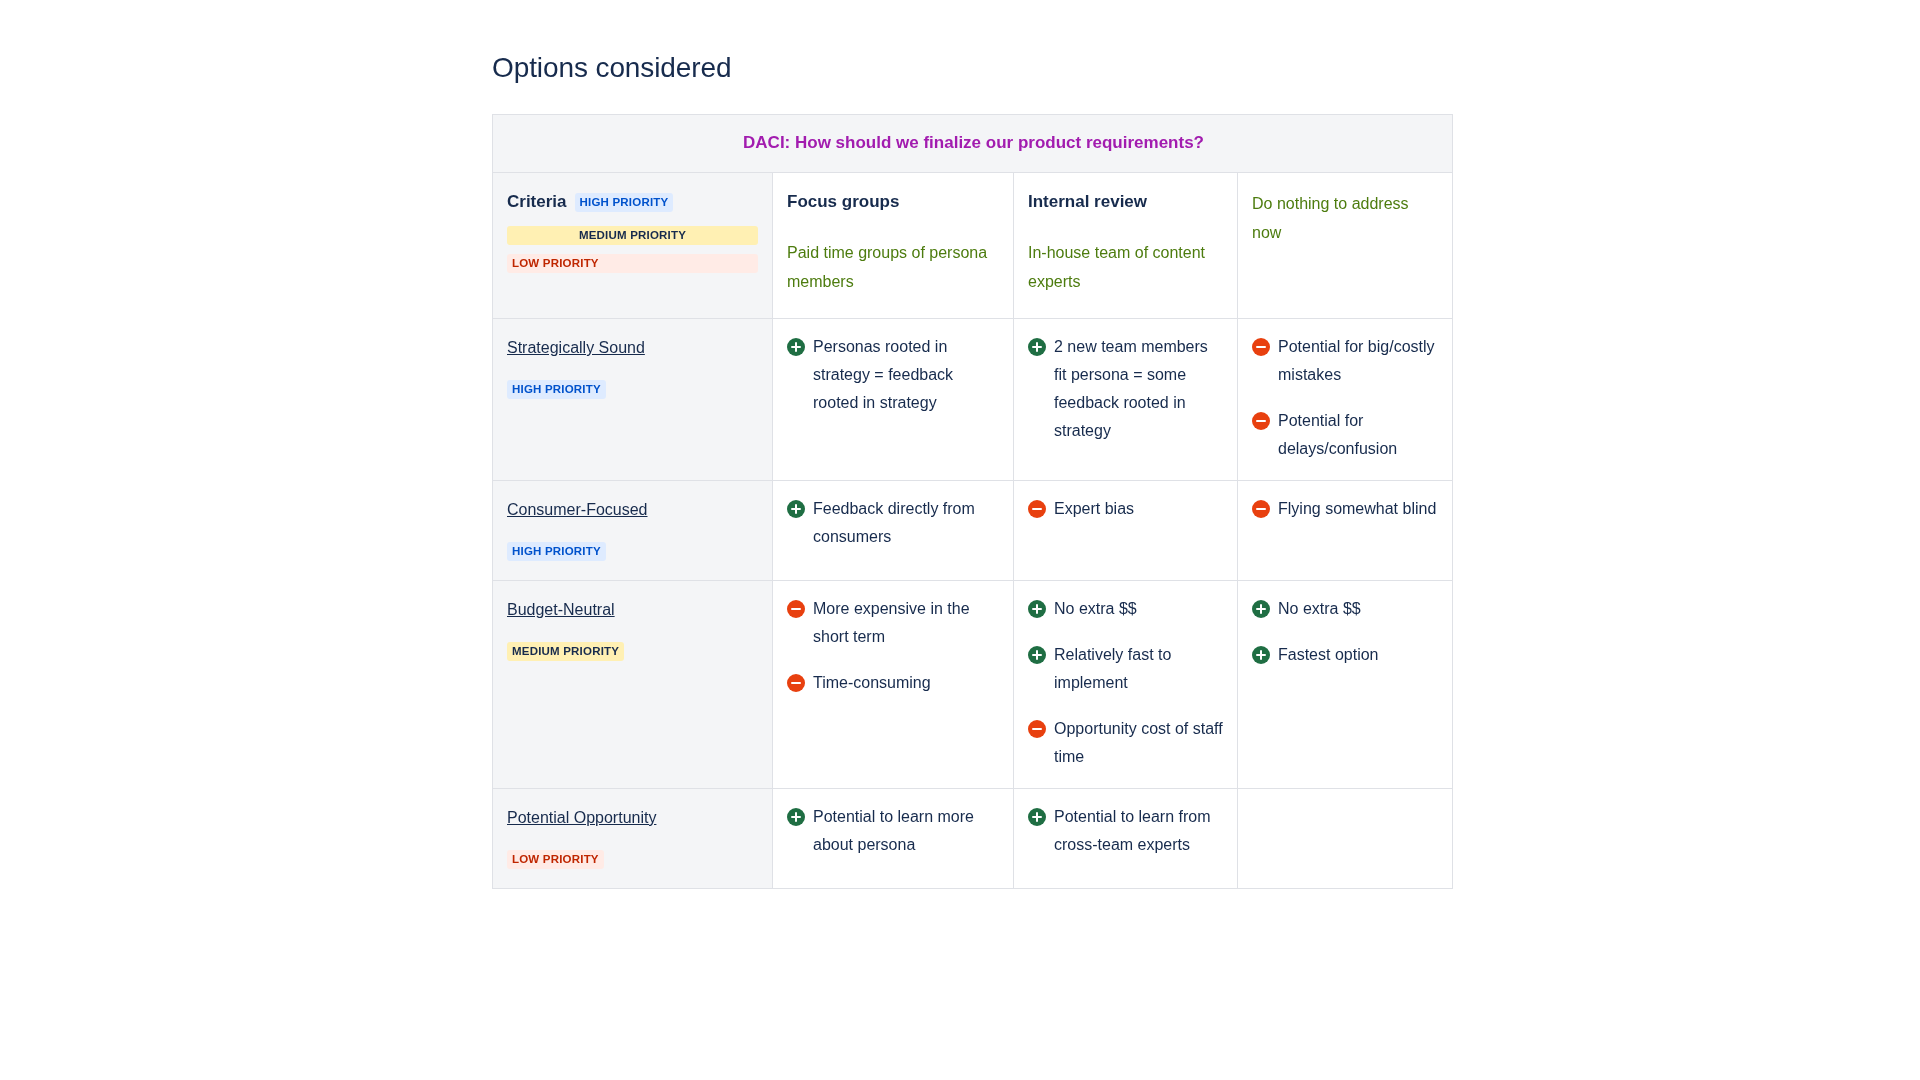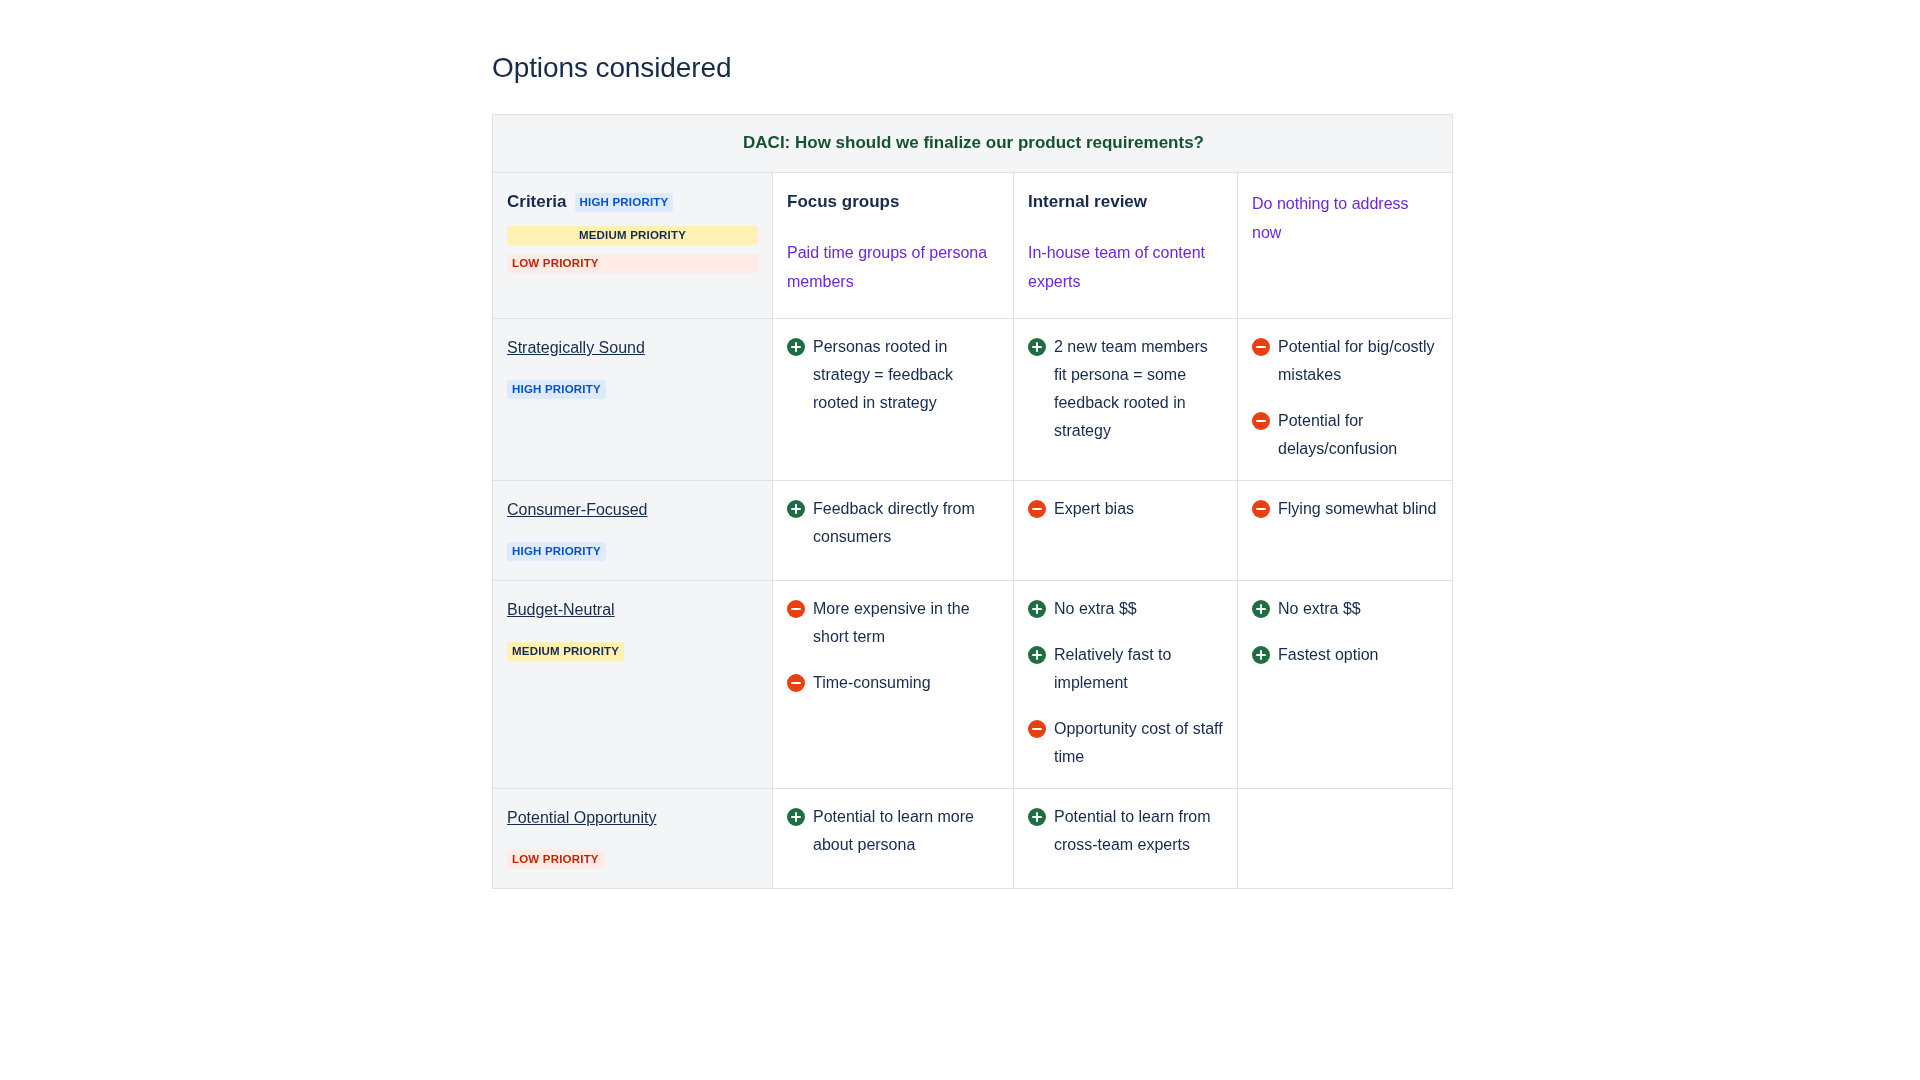--- a/index.html
+++ b/index.html
@@ -66,7 +66,7 @@
     text-align: center;
     font-weight: bold;
     font-size: 17px;
-    color: #14532d;
+    color: #a21caf;
     padding: 16px 10px 17px 12px;
     line-height: 24px;
   }

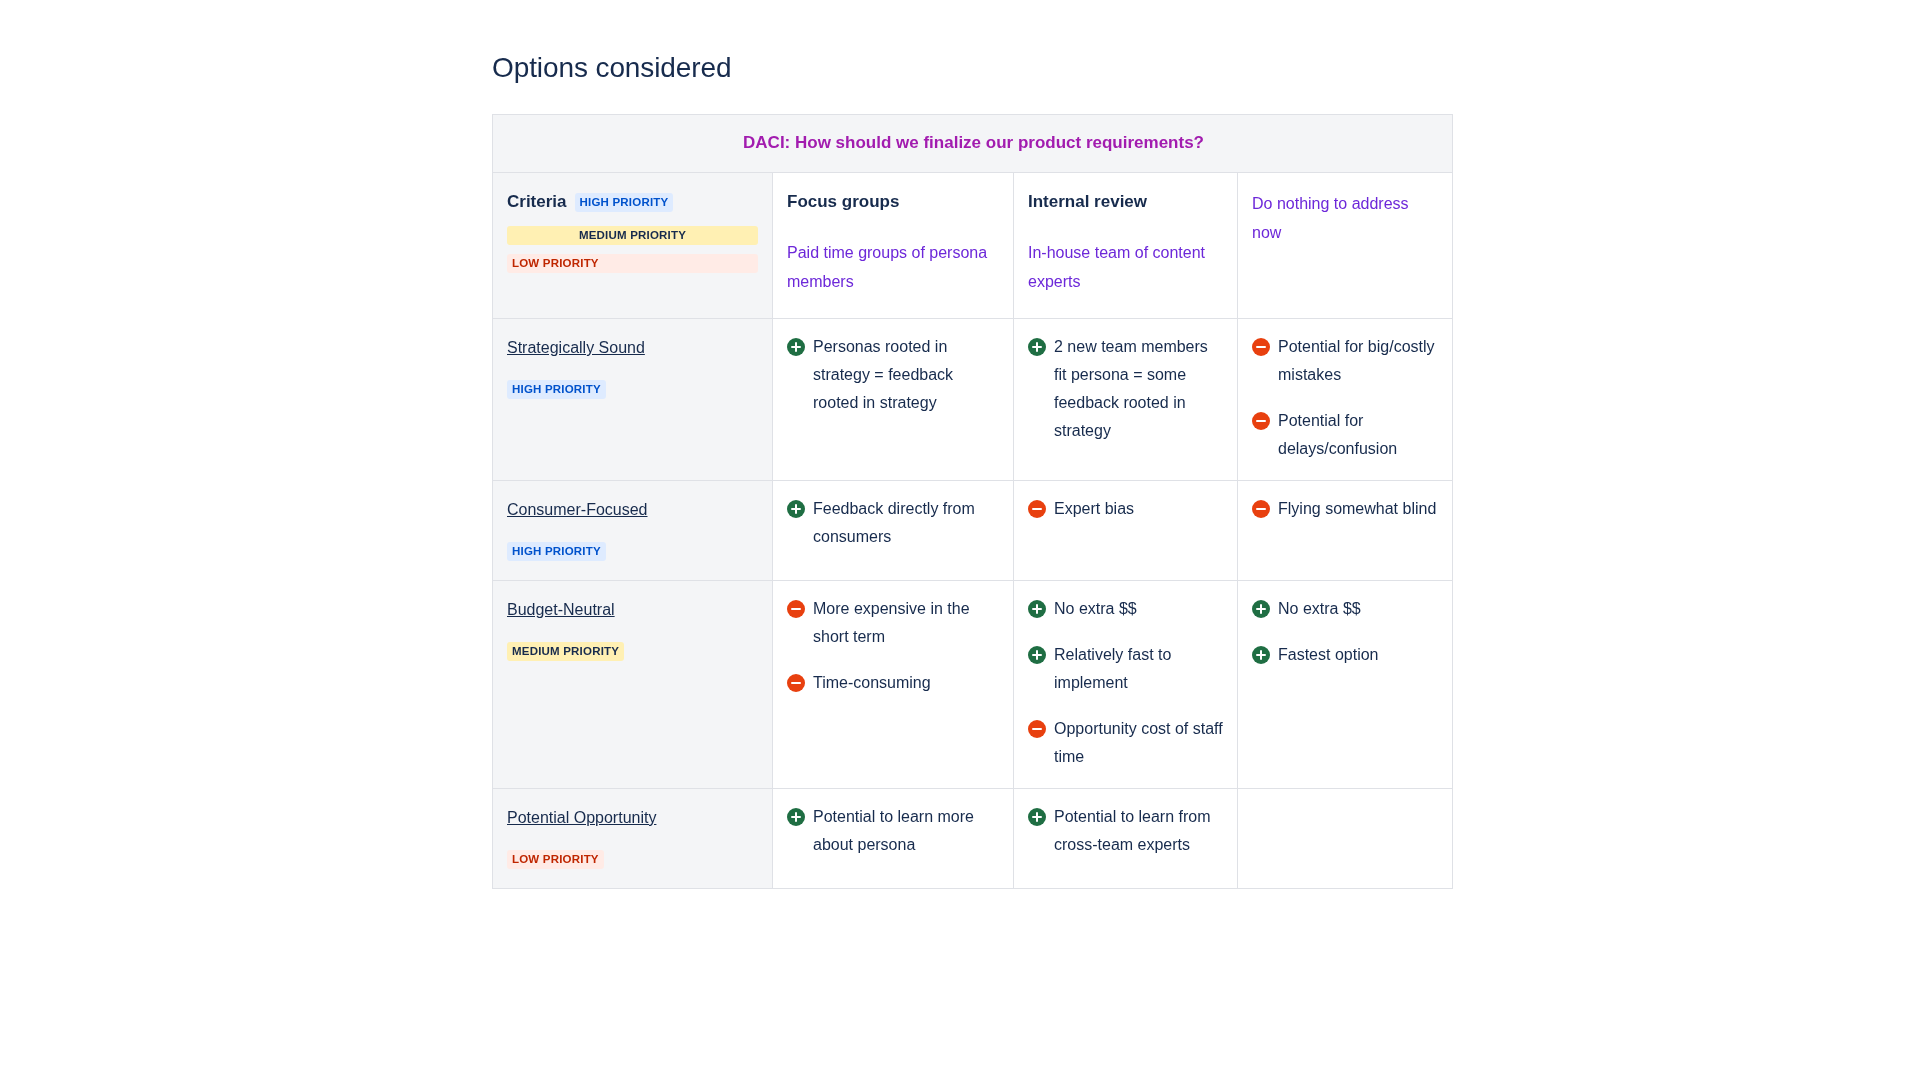--- a/index.html
+++ b/index.html
@@ -112,7 +112,7 @@
   .opt-sub {
     display: block;
     font-size: 16px;
-    color: #6d28d9;
+    color: #4d7c0f;
     line-height: 29px;
   }
 

